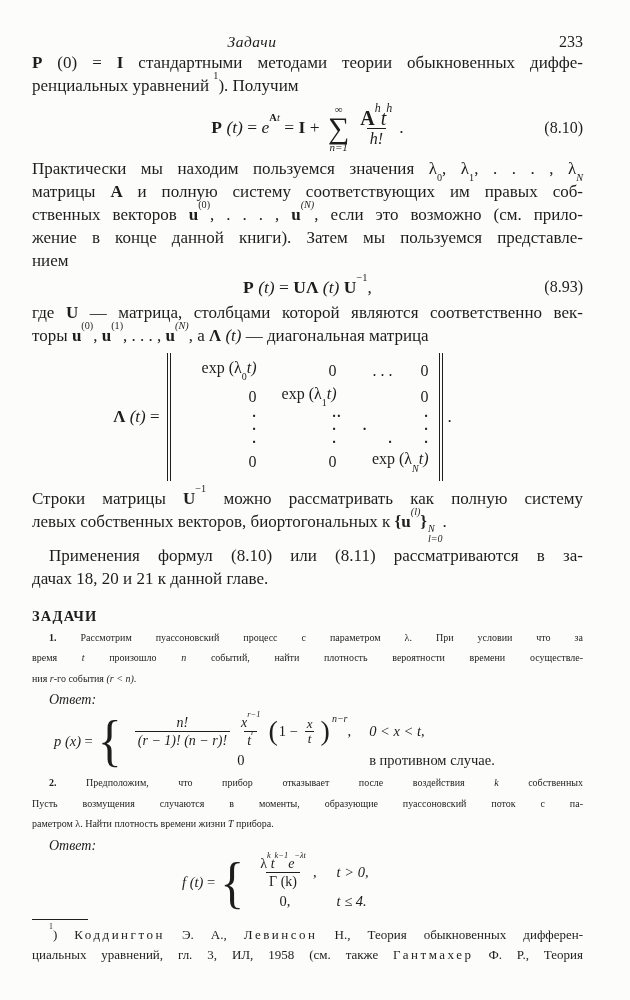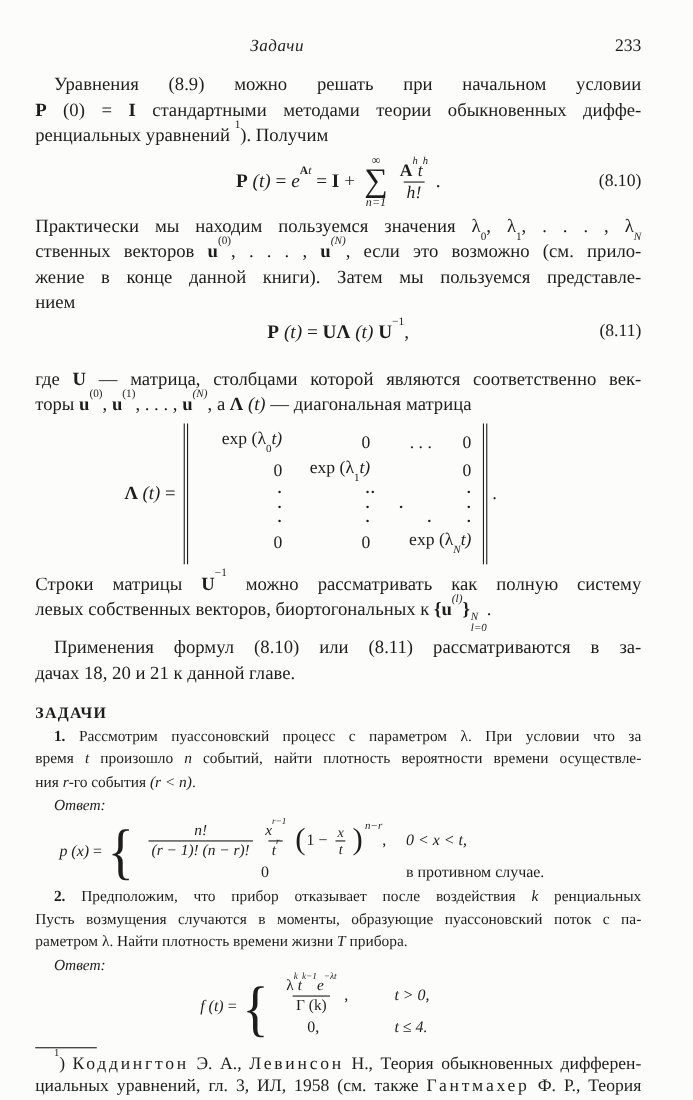--- a/index.html
+++ b/index.html
@@ -92,7 +92,6 @@
     <span class="rh-page">233</span>
   </div>
 
-  <p class="bl just ind mt14">Уравнения (8.9) можно решать при начальном условии</p>
   <p class="bl just"><span class="b">P</span><span> (0) = </span><span class="b">I</span><span> стандартными методами теории обыкновенных диффе-</span></p>
   <p class="bl"><span>ренциальных уравнений </span><sup class="sp">1</sup><span>). Получим</span></p>
 

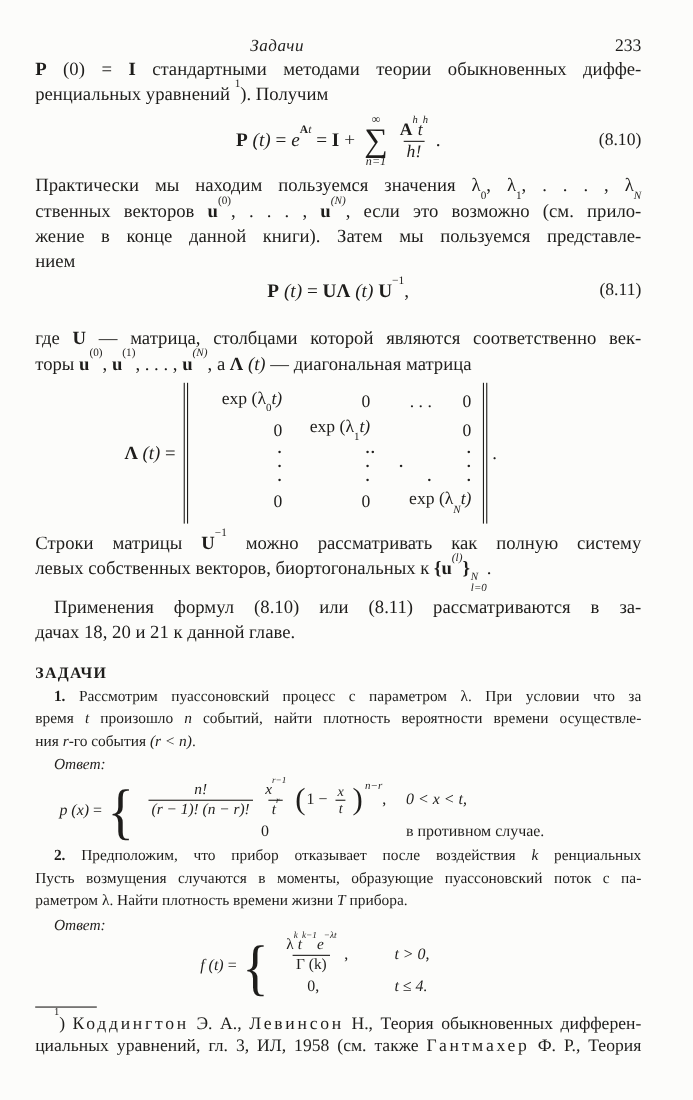--- a/index.html
+++ b/index.html
@@ -37,7 +37,7 @@
   .lim-bot { font-size:11px; line-height:13px; font-style:italic; }
   .sigma { font-size:30px; line-height:26px; }
   .frac { display:inline-flex; flex-direction:column; align-items:center; vertical-align:middle; margin:0 4px; }
-  .frac .num { line-height:19px; padding:0 3px; font-size:16px; }
+  .frac .num { line-height:19px; padding:0 3px; font-size:20px; }
   .frac .den { line-height:19px; padding:0 3px; font-size:16px; border-top:1.2px solid #1e1d1b; }
 
   

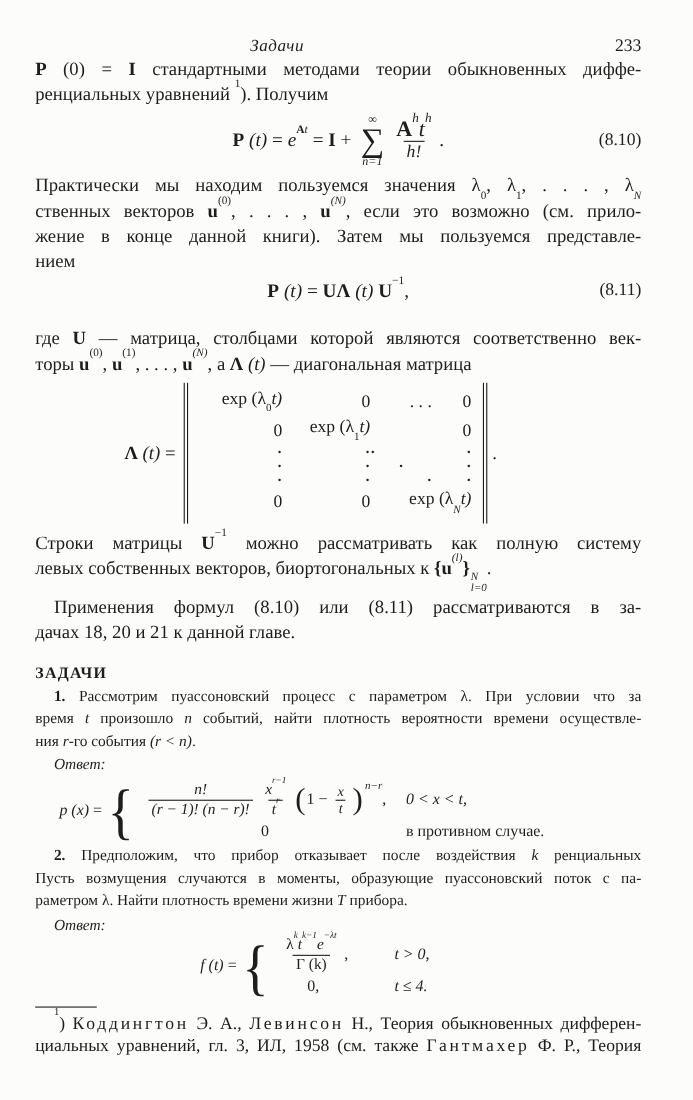--- a/index.html
+++ b/index.html
@@ -105,6 +105,7 @@
       </span><span>.</span><span class="eqtag">(8.10)</span></div>
 
   <p class="bl just"><span>Практически мы находим пользуемся значения λ</span><sub class="sb">0</sub><span>, λ</span><sub class="sb">1</sub><span>, . . . , λ</span><sub class="sb i">N</sub></p>
+  <p class="bl just"><span>матрицы </span><span class="b">A</span><span> и полную систему соответствующих им правых соб-</span></p>
   <p class="bl just"><span>ственных векторов </span><span class="b">u</span><sup class="sp">(0)</sup><span>, . . . , </span><span class="b">u</span><sup class="sp i">(N)</sup><span>, если это возможно (см. прило-</span></p>
   <p class="bl just">жение в конце данной книги). Затем мы пользуемся представле-</p>
   <p class="bl">нием</p>

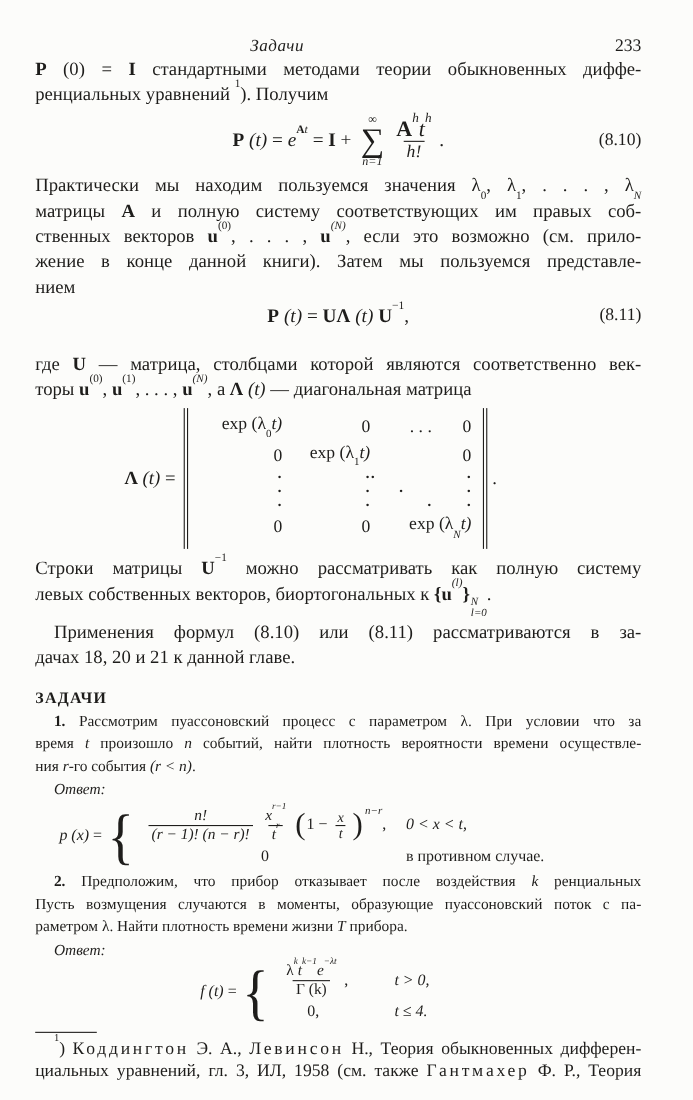--- a/index.html
+++ b/index.html
@@ -30,7 +30,7 @@
   
   .eqline { position:relative; text-align:center; }
   .eq810 { line-height:56px; height:58px; margin-top:2px; font-size:17.5px; }
-  .eq811 { line-height:24px; height:24px; margin:3px 0 20px; font-size:17.5px; }
+  .eq811 { line-height:24px; height:24px; margin:3px 0 2px; font-size:17.5px; }
   .eqtag { position:absolute; right:0; top:50%; transform:translateY(-50%); font-size:16px; line-height:normal; }
   .sumstack { display:inline-flex; flex-direction:column; align-items:center; vertical-align:middle; margin:0 4px; }
   .lim-top { font-size:11px; line-height:11px; }

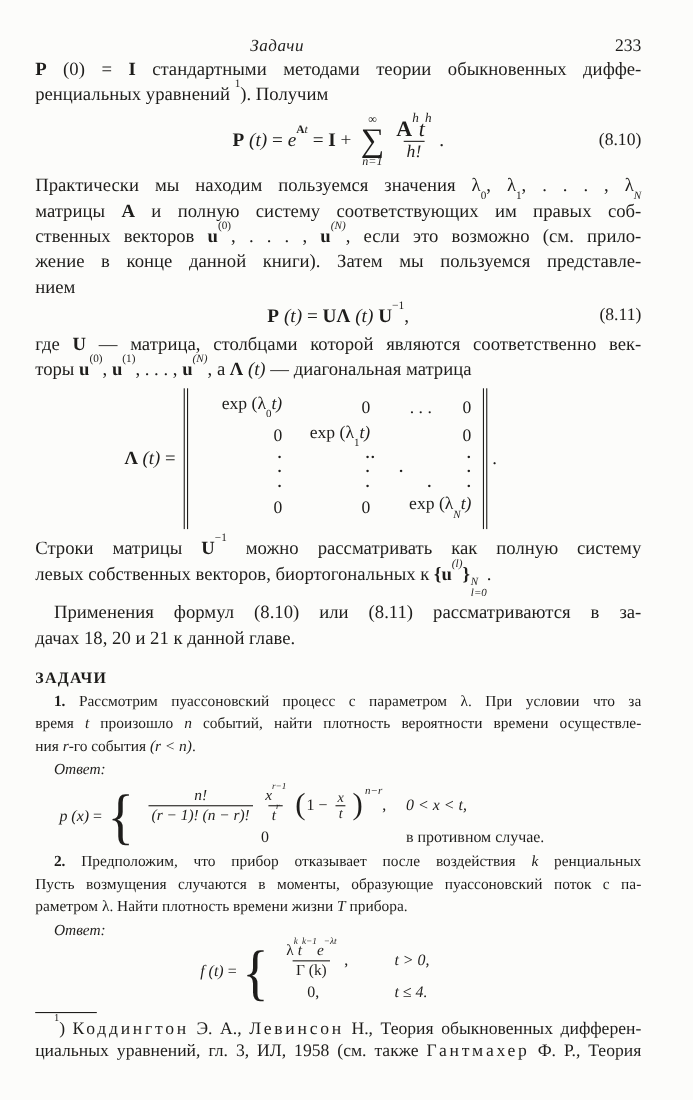--- a/index.html
+++ b/index.html
@@ -110,7 +110,7 @@
   <p class="bl just">жение в конце данной книги). Затем мы пользуемся представле-</p>
   <p class="bl">нием</p>
 
-  <div class="eqline eq811"><span class="b">P</span><span class="i"> (t) </span><span>= </span><span class="b">UΛ</span><span class="i"> (t) </span><span class="b">U</span><sup class="sp">−1</sup><span>,</span><span class="eqtag">(8.11)</span></div>
+  <div class="eqline eq811"><span class="b">P</span><span class="i"> (t) </span><span>= </span><span class="b">UΛ</span><span class="i"> (t) </span><span class="b">U</span><sup class="sp">−1</sup><span>,</span><span class="eqtag">(8.93)</span></div>
 
   <p class="bl just"><span>где </span><span class="b">U</span><span> — матрица, столбцами которой являются соответственно век-</span></p>
   <p class="bl"><span>торы </span><span class="b">u</span><sup class="sp">(0)</sup><span>, </span><span class="b">u</span><sup class="sp">(1)</sup><span>, . . . , </span><span class="b">u</span><sup class="sp i">(N)</sup><span>, а </span><span class="b">Λ</span><span class="i"> (t)</span><span> — диагональная матрица</span></p>

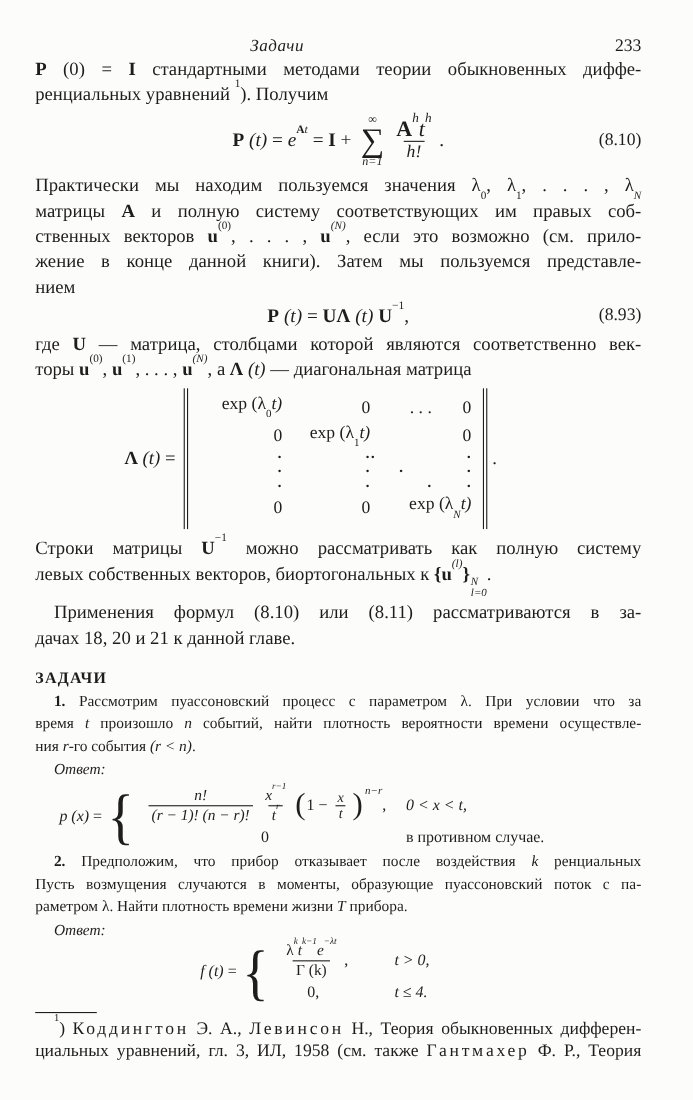--- a/index.html
+++ b/index.html
@@ -58,7 +58,7 @@
 
   
   .sect { font-size:14.5px; font-weight:700; letter-spacing:1.2px; margin-top:18px; margin-bottom:3px; }
-  .pl { font-size:14px; line-height:20.5px; }
+  .pl { font-size:10px; line-height:20.5px; }
   .ans { font-size:14px; line-height:19px; text-indent:17px; margin-top:1px; }
 
   

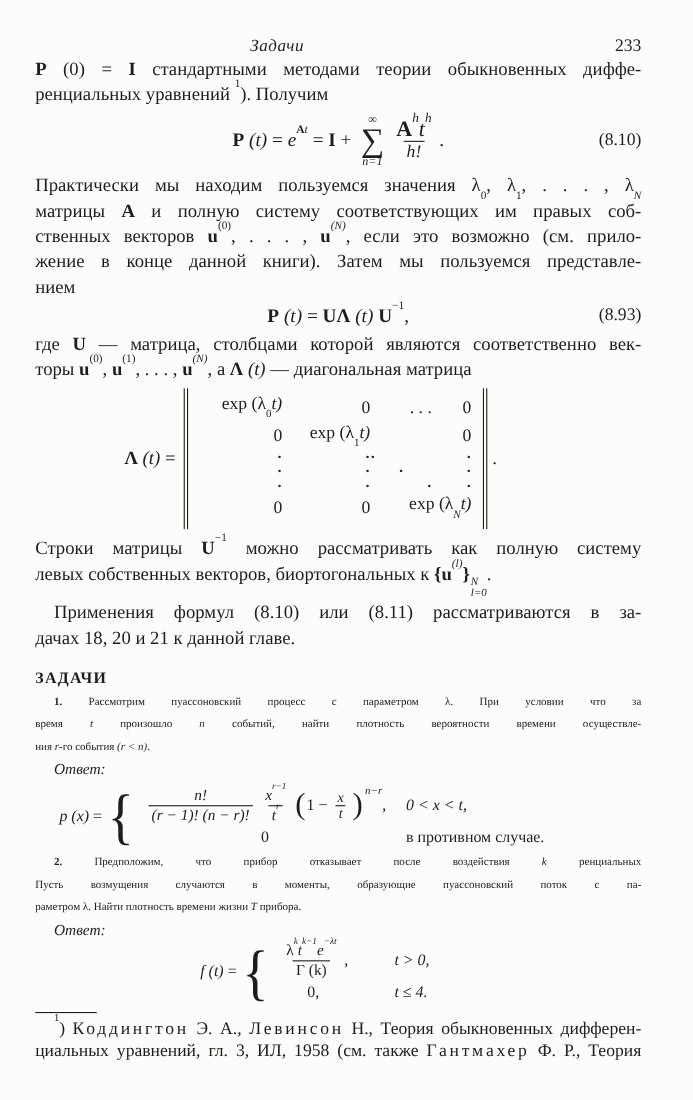--- a/index.html
+++ b/index.html
@@ -197,7 +197,7 @@
     </div>
   </div>
 
-  <p class="pl just ind"><span class="b">2.</span><span> Предположим, что прибор отказывает после воздействия </span><span class="i">k</span><span> ренциальных</span></p>
+  <p class="pl just ind"><span class="b">2.</span><span> Предположим, что прибор отказывает после воздействия </span><span class="i">k</span><span> собственных</span></p>
   <p class="pl just">Пусть возмущения случаются в моменты, образующие пуассоновский поток с па-</p>
   <p class="pl"><span>раметром λ. Найти плотность времени жизни </span><span class="i">T</span><span> прибора.</span></p>
   <p class="ans"><span class="i">Ответ:</span></p>

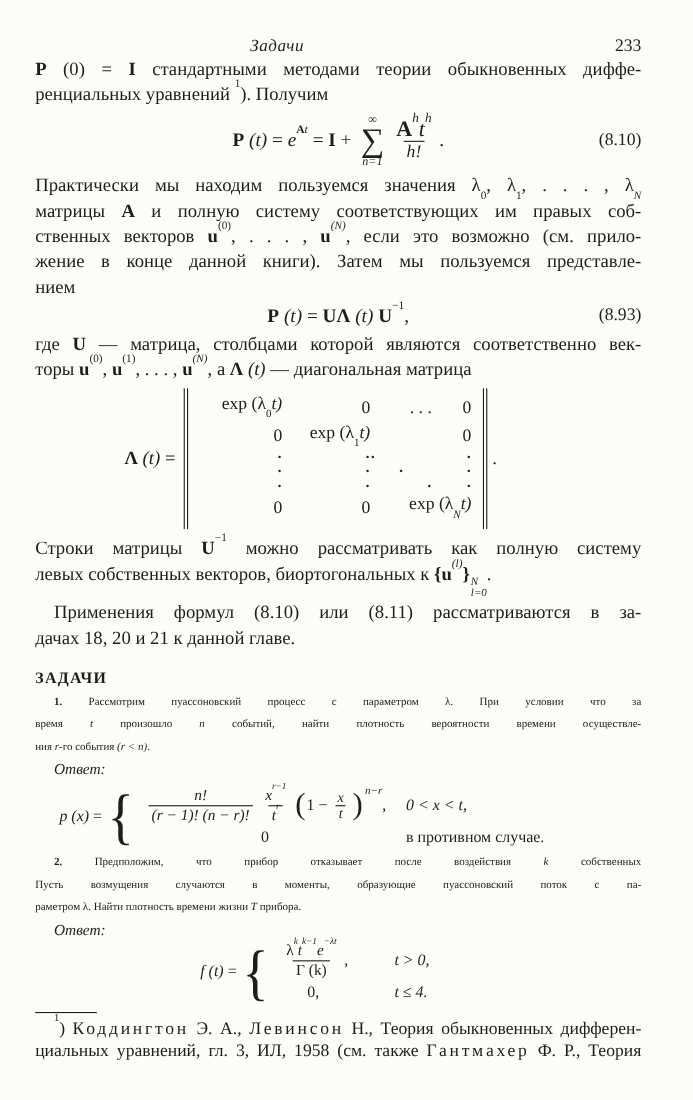--- a/index.html
+++ b/index.html
@@ -68,7 +68,7 @@
   .lhs { margin-right:5px; white-space:nowrap; }
   .cbrace { font-size:50px; line-height:1; transform:scaleY(1.12); margin-right:9px; font-weight:400; }
   .cases { display:grid; grid-template-columns:auto auto; column-gap:18px; row-gap:3px; align-items:center; }
-  .cases-f { column-gap:42px; }
+  .cases-f { column-gap:20px; }
   .cexpr { display:flex; align-items:center; white-space:nowrap; }
   .czero { justify-self:center; }
   .eqcase .frac .num, .eqcase .frac .den { font-size:14px; line-height:17px; }

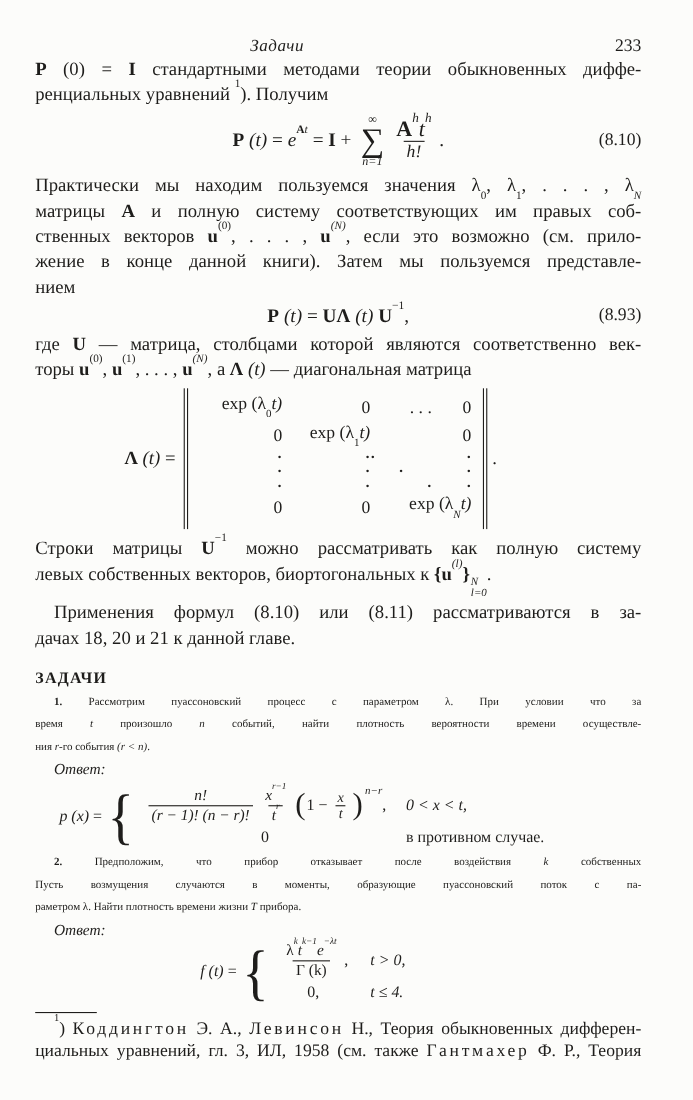--- a/index.html
+++ b/index.html
@@ -79,7 +79,7 @@
 
   
   .fn-rule { width:56px; border-top:1.4px solid #1e1d1b; margin-top:10px; margin-bottom:5px; }
-  .fn { font-size:16px; line-height:20.5px; }
+  .fn { font-size:13px; line-height:20.5px; }
   .spn { letter-spacing:2.5px; }
 </style>
 </head>

